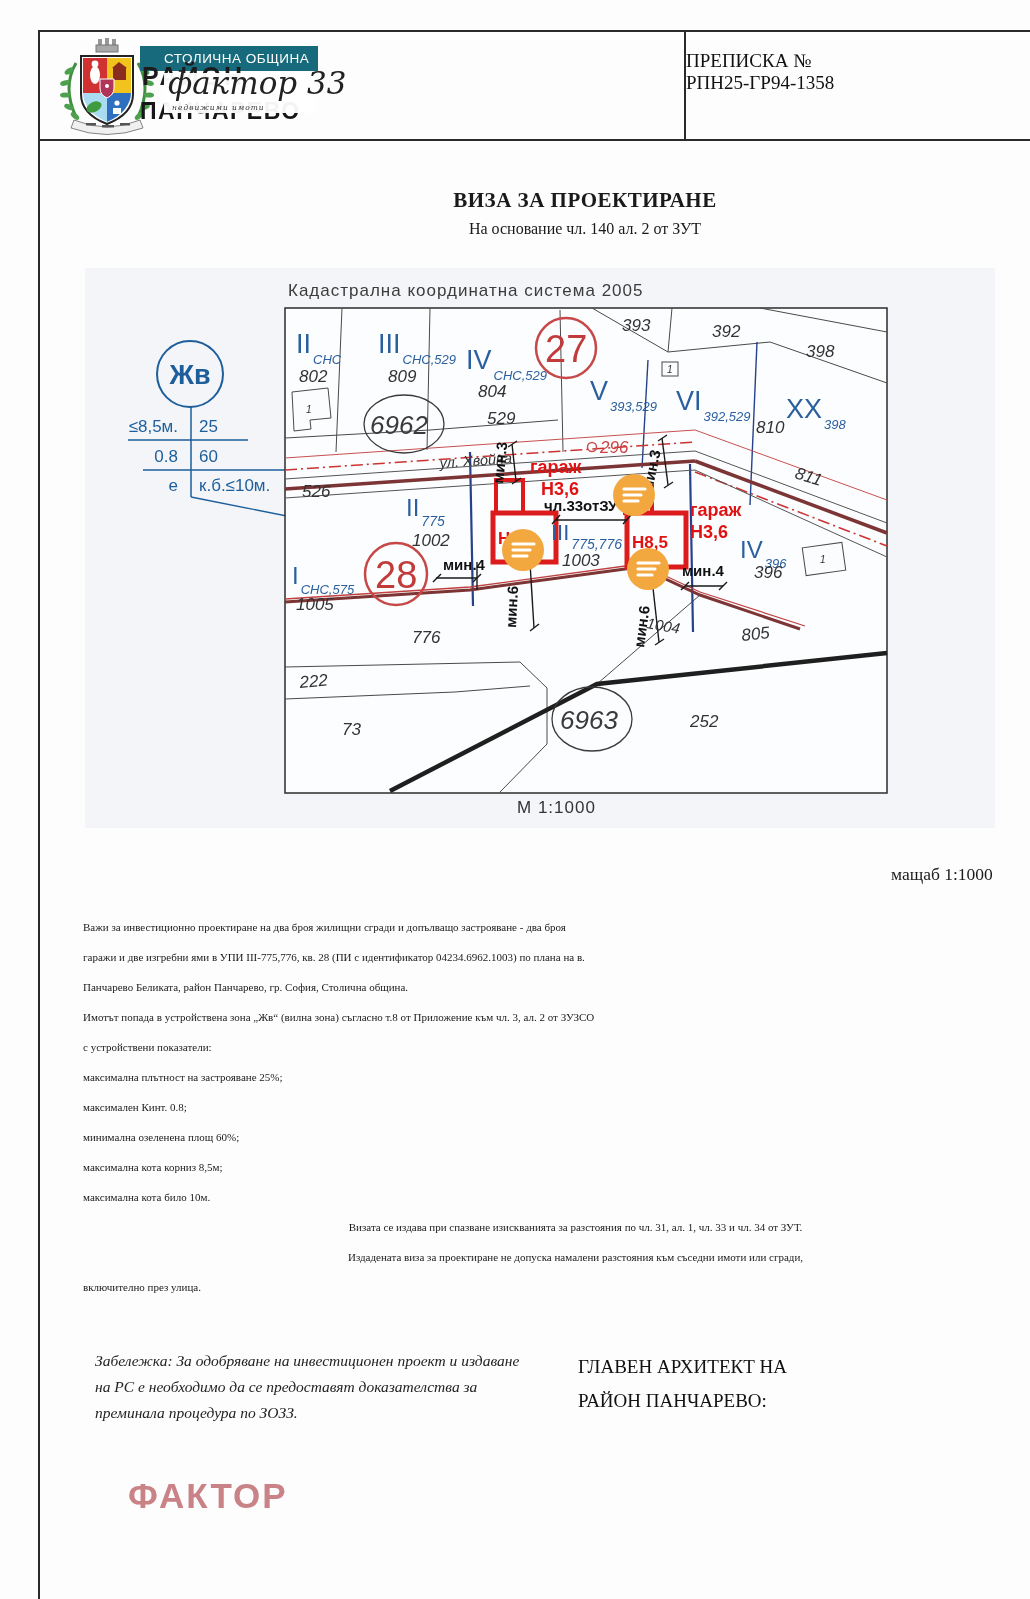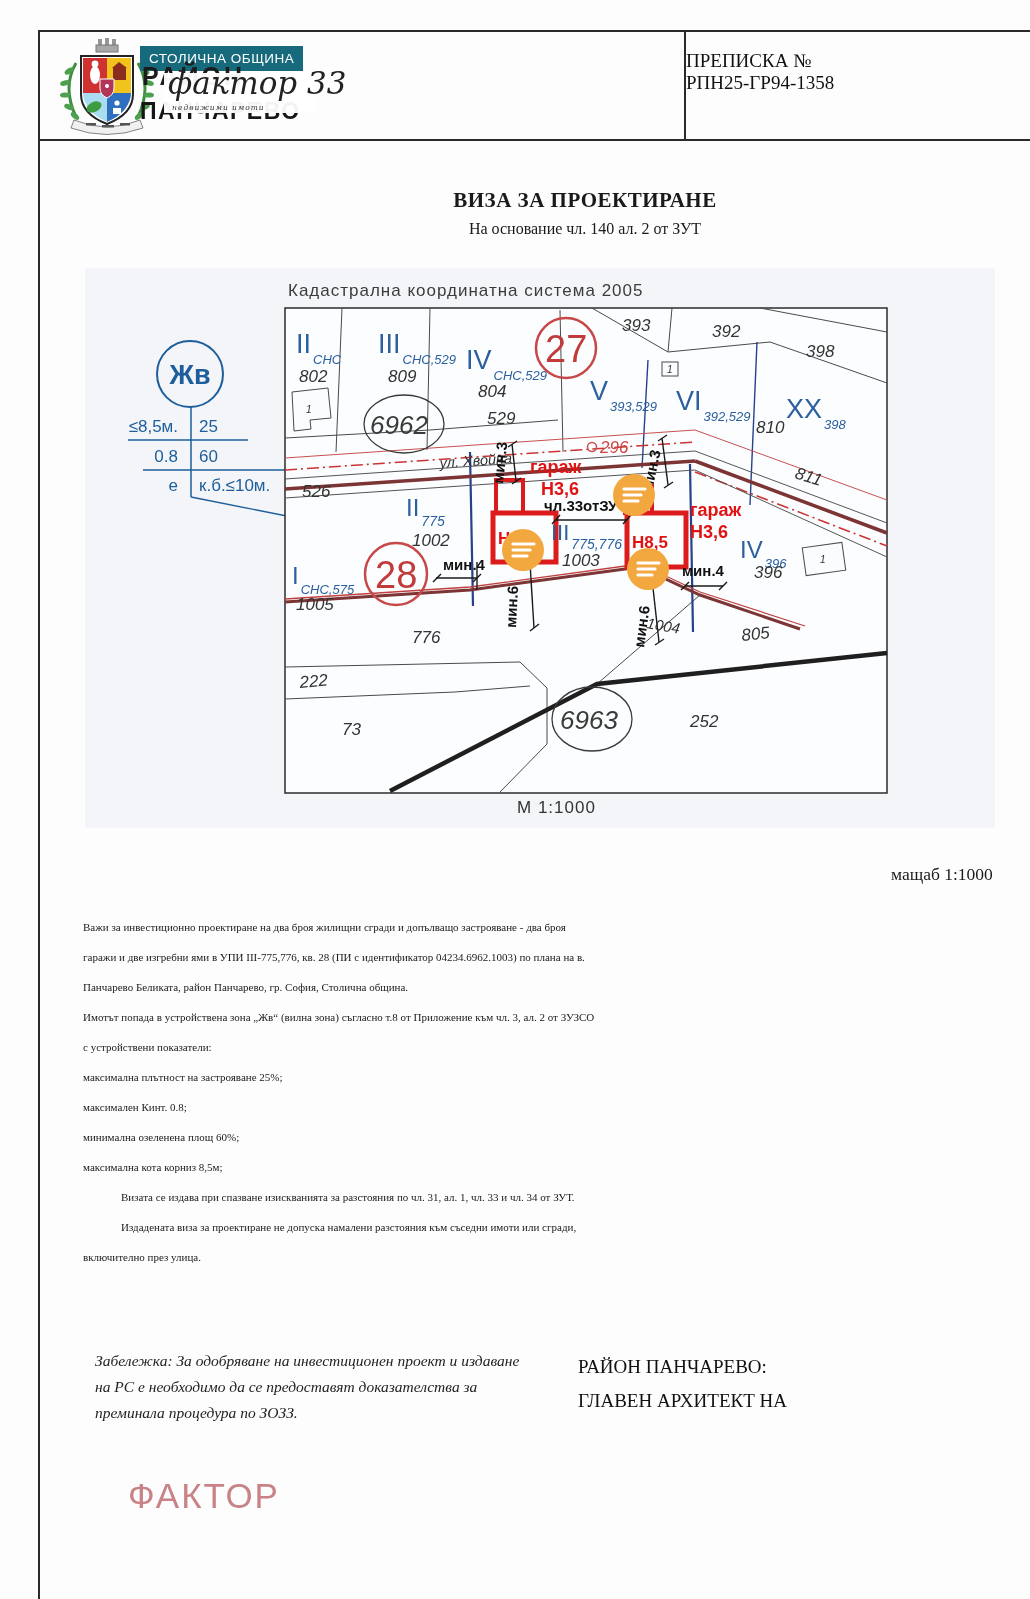--- a/index.html
+++ b/index.html
@@ -14,7 +14,7 @@
   
   .banner{left:140px;top:46px;width:154px;height:25px;background:#176a7c;color:#fff;
           font-family:"Liberation Sans",sans-serif;font-size:13.5px;line-height:25px;
-          letter-spacing:.5px;padding-left:9px;z-index:1;}
+          letter-spacing:.5px;padding-left:24px;z-index:1;}
   .rayon{left:142px;top:62px;font-family:"Liberation Sans",sans-serif;font-size:25px;
          font-weight:600;letter-spacing:3px;color:#1c1c1c;z-index:1;}
   .panch{left:140px;top:98px;font-family:"Liberation Sans",sans-serif;font-size:23px;

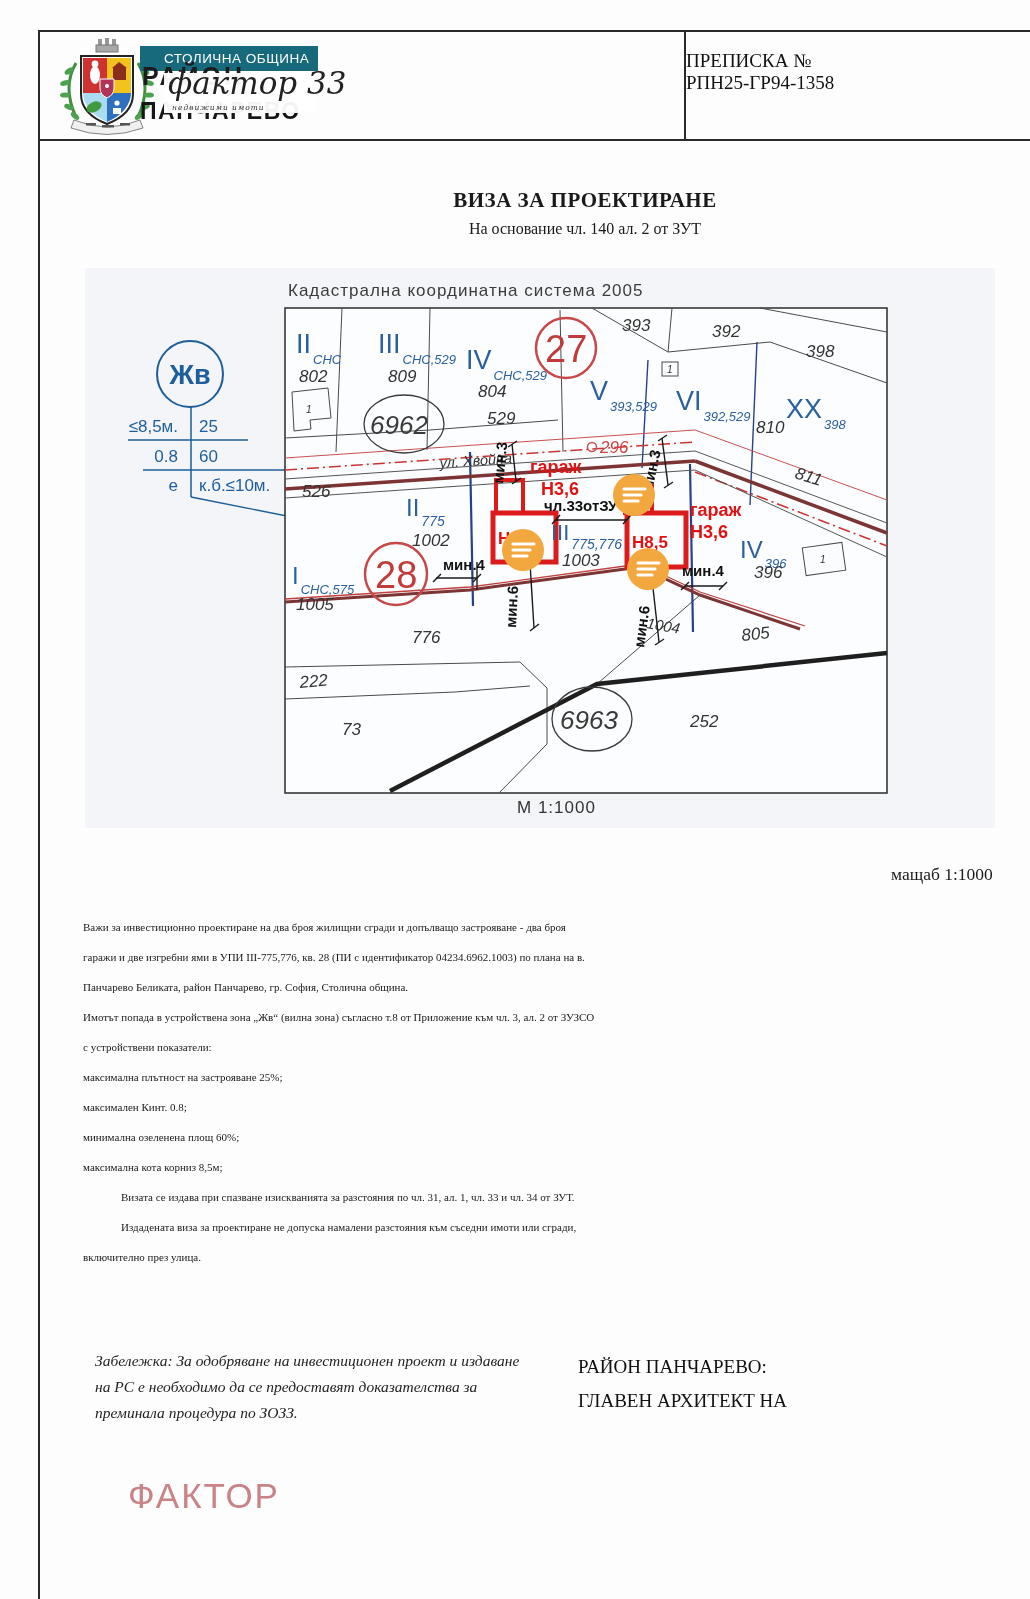--- a/index.html
+++ b/index.html
@@ -315,6 +315,7 @@
     <div>максимален Кинт. 0.8;</div>
     <div>минимална озеленена площ 60%;</div>
     <div>максимална кота корниз 8,5м;</div>
+    <div>максимална кота било 10м.</div>
     <div class="ind">Визата се издава при спазване изискванията за разстояния по чл. 31, ал. 1, чл. 33 и чл. 34 от ЗУТ.</div>
     <div class="ind">Издадената виза за проектиране не допуска намалени разстояния към съседни имоти или сгради,</div>
     <div>включително през улица.</div>

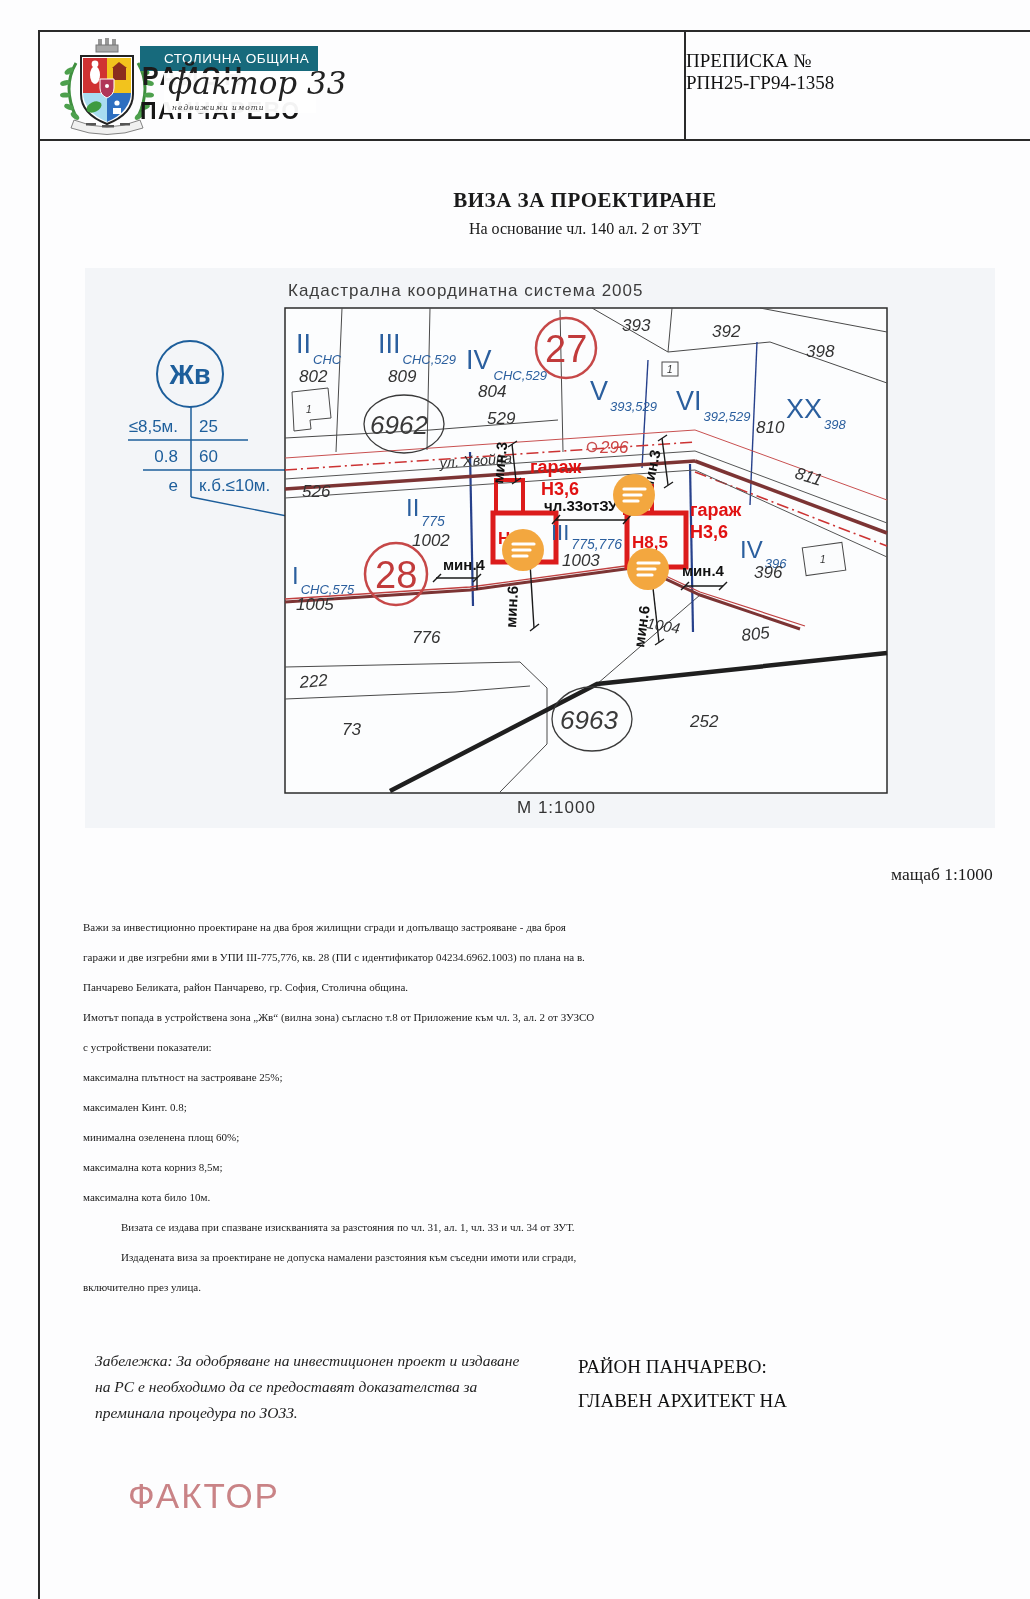--- a/index.html
+++ b/index.html
@@ -34,7 +34,7 @@
   .scale-note{left:855px;top:864px;width:160px;font-size:17.5px;margin-left:36px;}
   .bodytext{left:83px;top:912px;width:947px;font-size:11px;line-height:30px;}
   .bodytext div{white-space:nowrap;}
-  .bodytext div.ind{text-indent:38px;}
+  .bodytext div.ind{text-indent:38px;text-align:center;}
   .note{left:95px;top:1348px;width:480px;font-style:italic;font-size:15.5px;line-height:26px;color:#222;}
   .sig{left:578px;top:1350px;width:420px;font-size:19px;line-height:34px;color:#111;}
   .faktor{left:128px;top:1476px;font-family:"Liberation Sans",sans-serif;font-weight:normal;

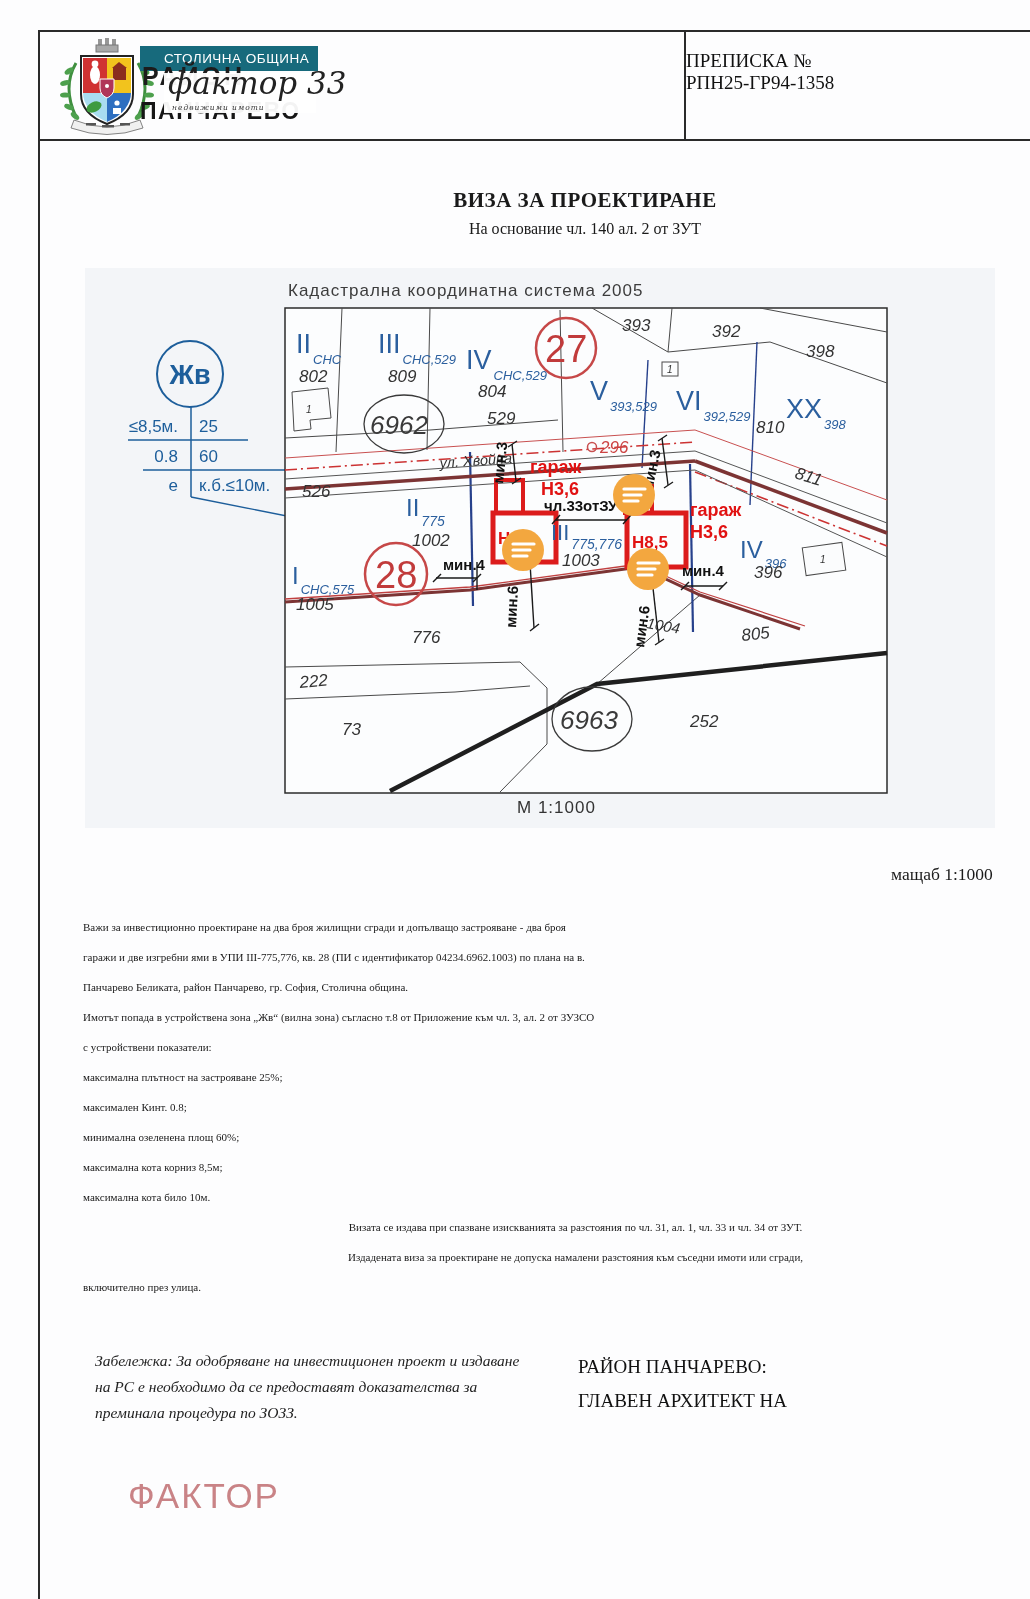--- a/index.html
+++ b/index.html
@@ -328,8 +328,8 @@
   </div>
 
   <div class="abs sig">
+    <div>ГЛАВЕН АРХИТЕКТ НА</div>
     <div>РАЙОН ПАНЧАРЕВО:</div>
-    <div>ГЛАВЕН АРХИТЕКТ НА</div>
   </div>
 
   <div class="abs faktor">ФАКТОР</div>

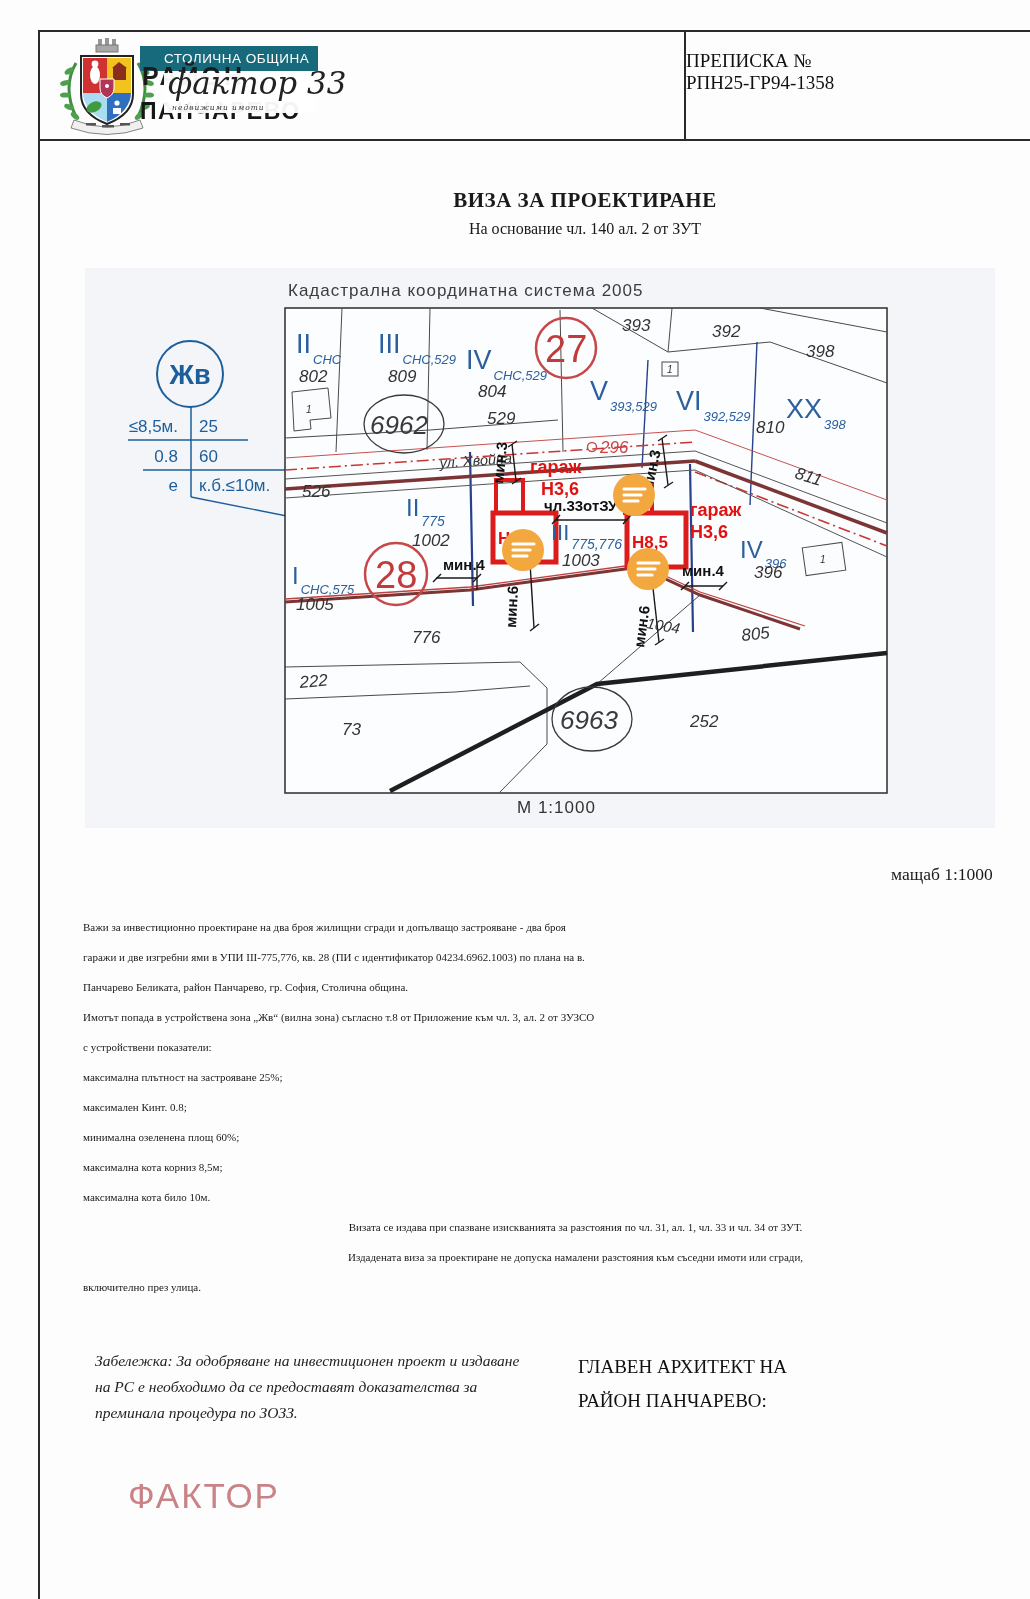--- a/index.html
+++ b/index.html
@@ -37,7 +37,7 @@
   .bodytext div.ind{text-indent:38px;text-align:center;}
   .note{left:95px;top:1348px;width:480px;font-style:italic;font-size:15.5px;line-height:26px;color:#222;}
   .sig{left:578px;top:1350px;width:420px;font-size:19px;line-height:34px;color:#111;}
-  .faktor{left:128px;top:1476px;font-family:"Liberation Sans",sans-serif;font-weight:normal;
+  .faktor{left:128px;top:1476px;font-family:"Liberation Sans",sans-serif;font-weight:bold;
           font-size:35px;letter-spacing:2px;color:#c98386;text-align:right;}
   
   svg text{font-family:"Liberation Sans",sans-serif;}

